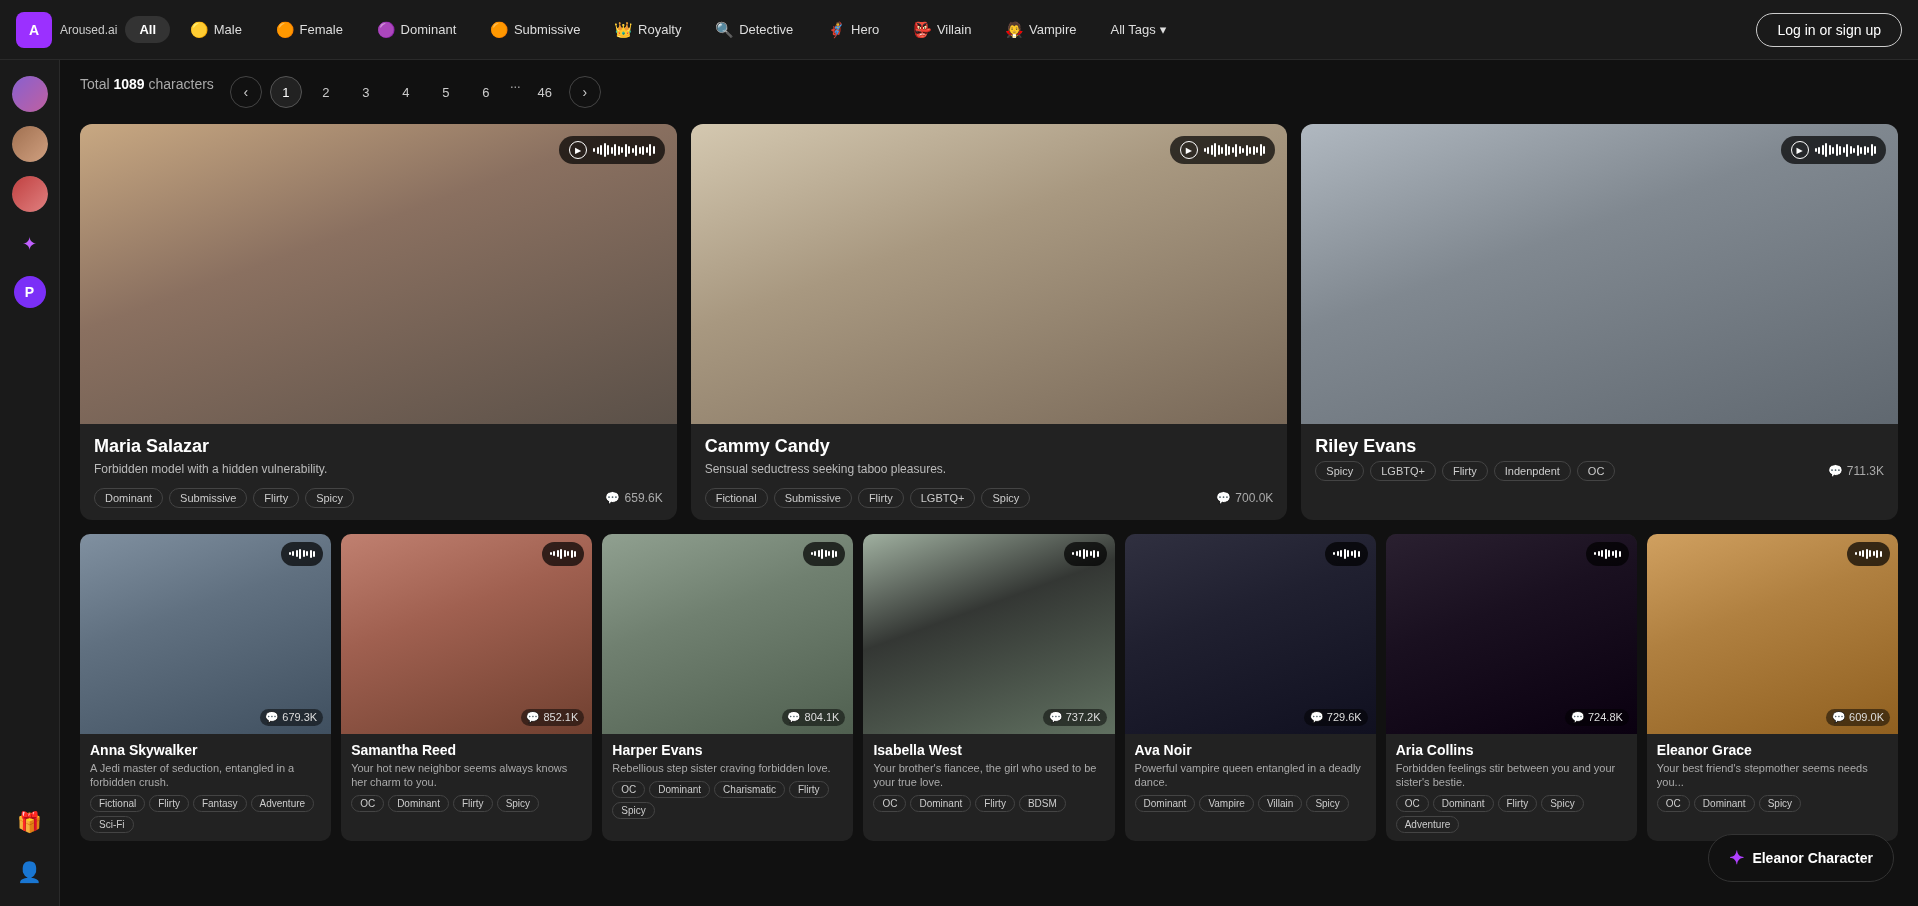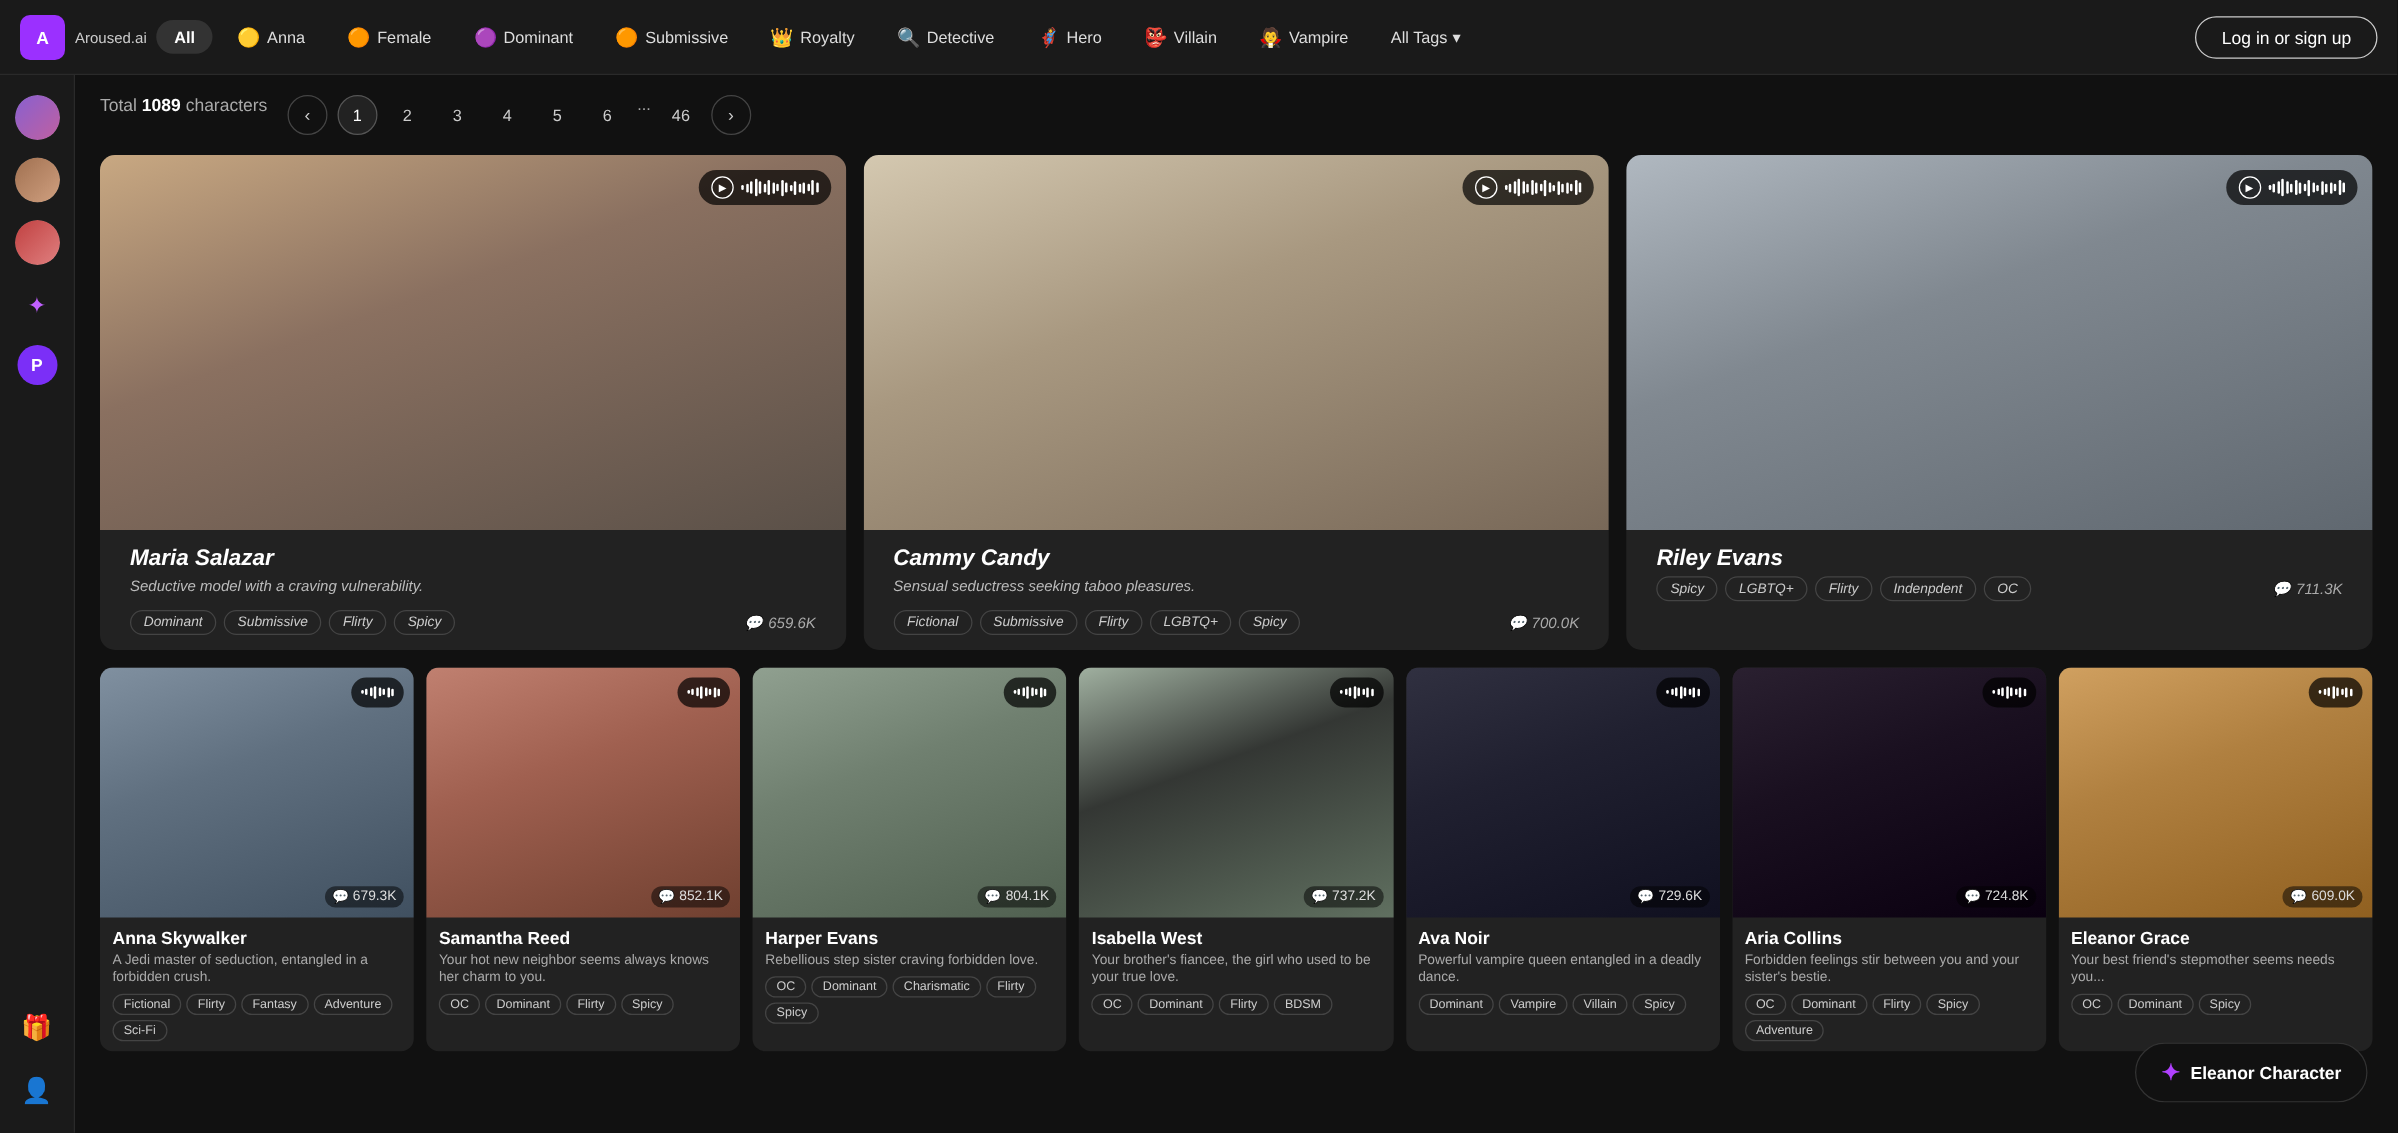--- a/index.html
+++ b/index.html
@@ -432,7 +432,7 @@
       </button>
       <button class="nav-tag">
         <span class="tag-emoji">🟡</span>
-        <span>Anna</span>
+        <span>Male</span>
       </button>
       <button class="nav-tag">
         <span class="tag-emoji">🟠</span>

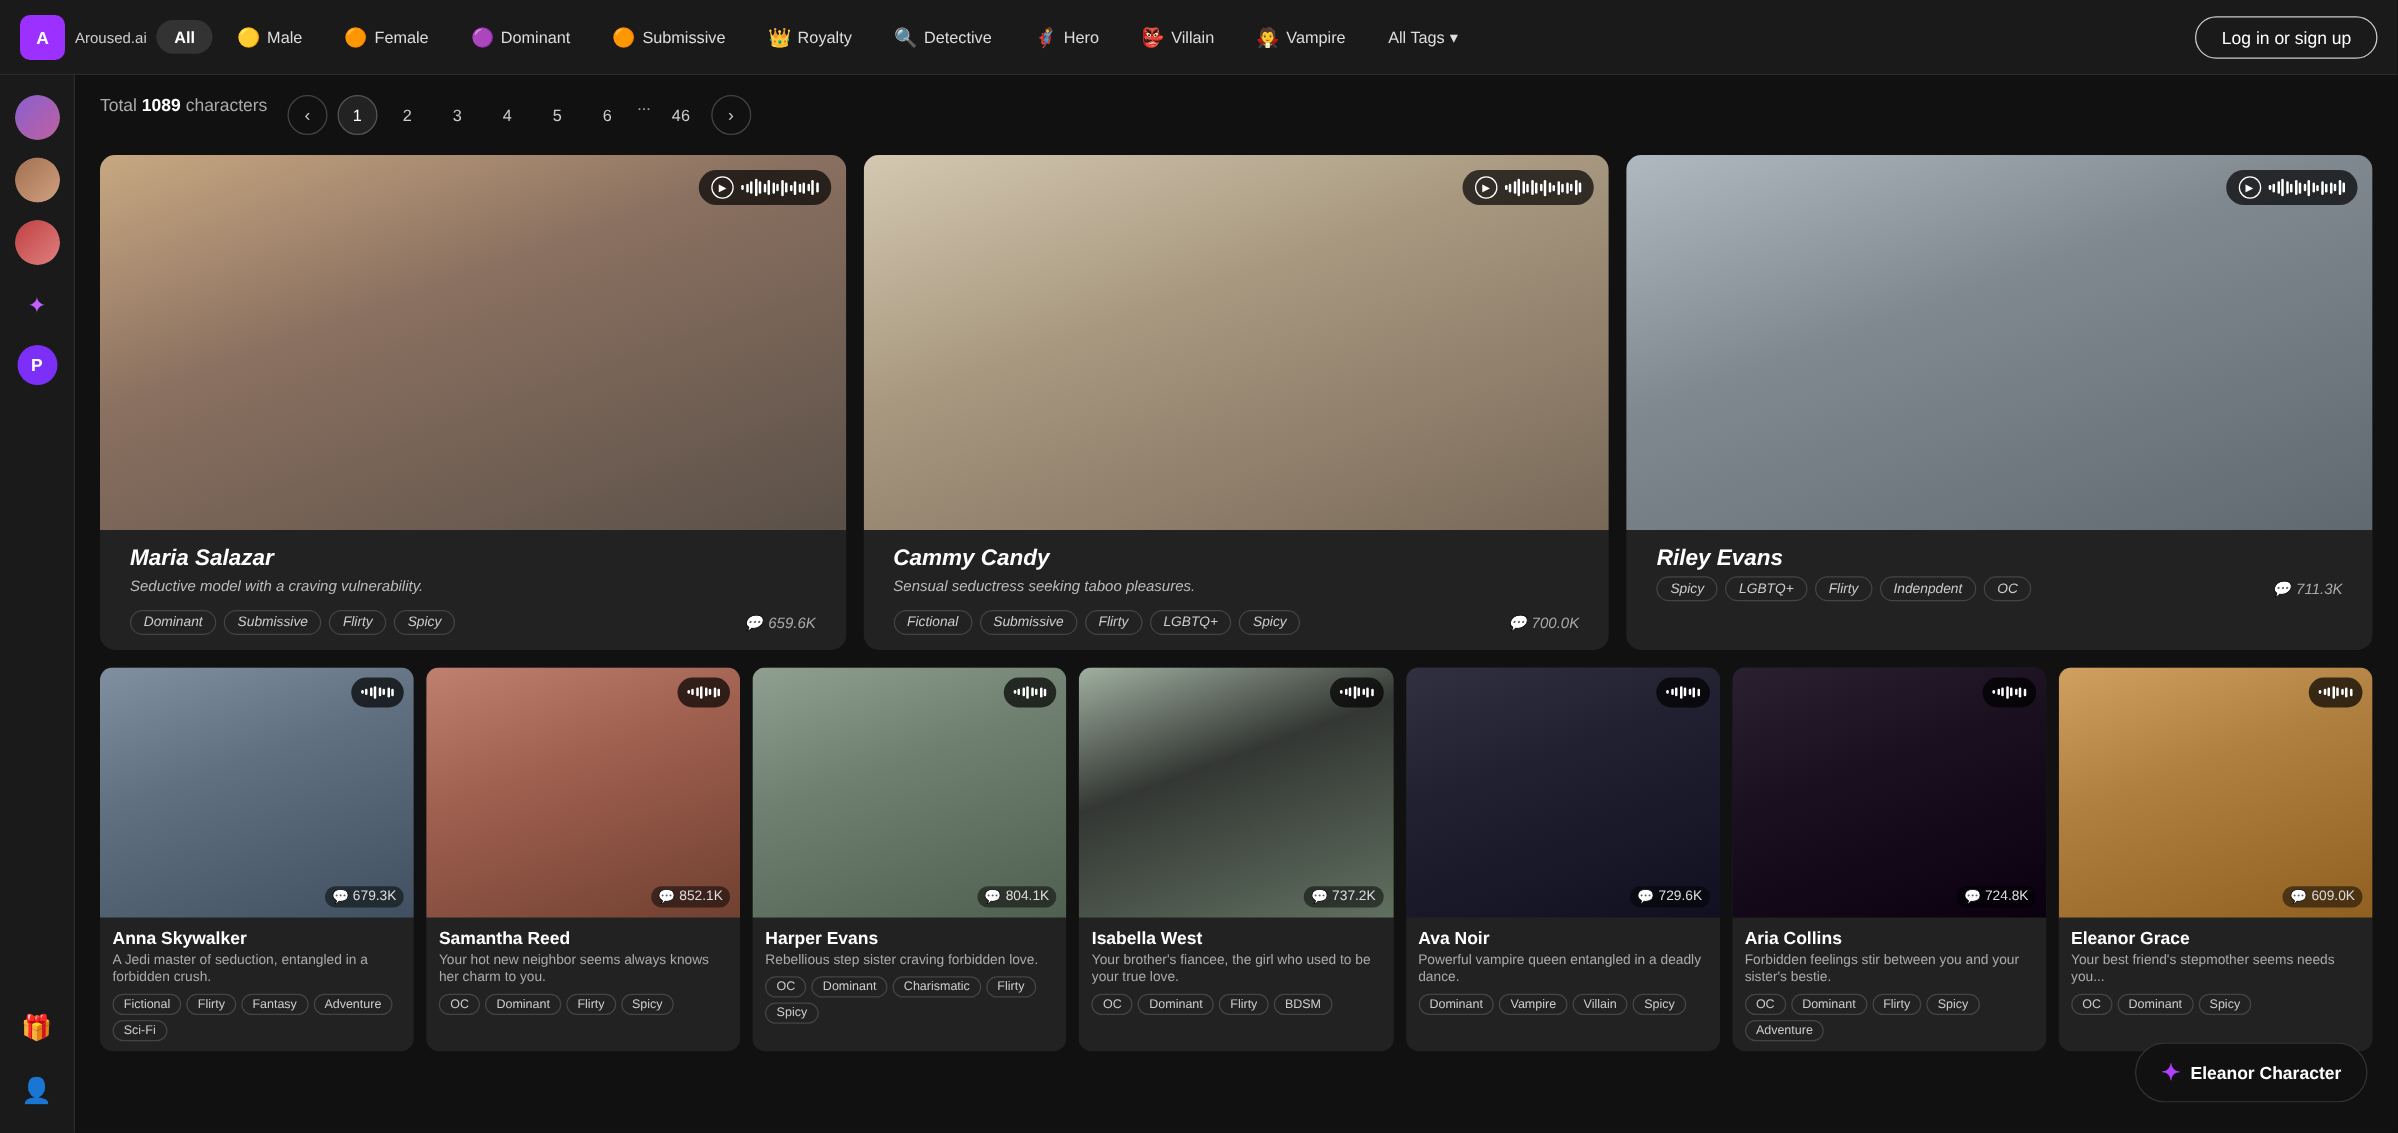--- a/index.html
+++ b/index.html
@@ -233,8 +233,7 @@
       background: linear-gradient(135deg, #2a2a3a, #3a3a4a);
     }
     .card-large-info {
-      padding: 12px 24px;
-      font-style: italic;
+      padding: 12px 14px;
     }
     .card-large-name {
       font-size: 18px;

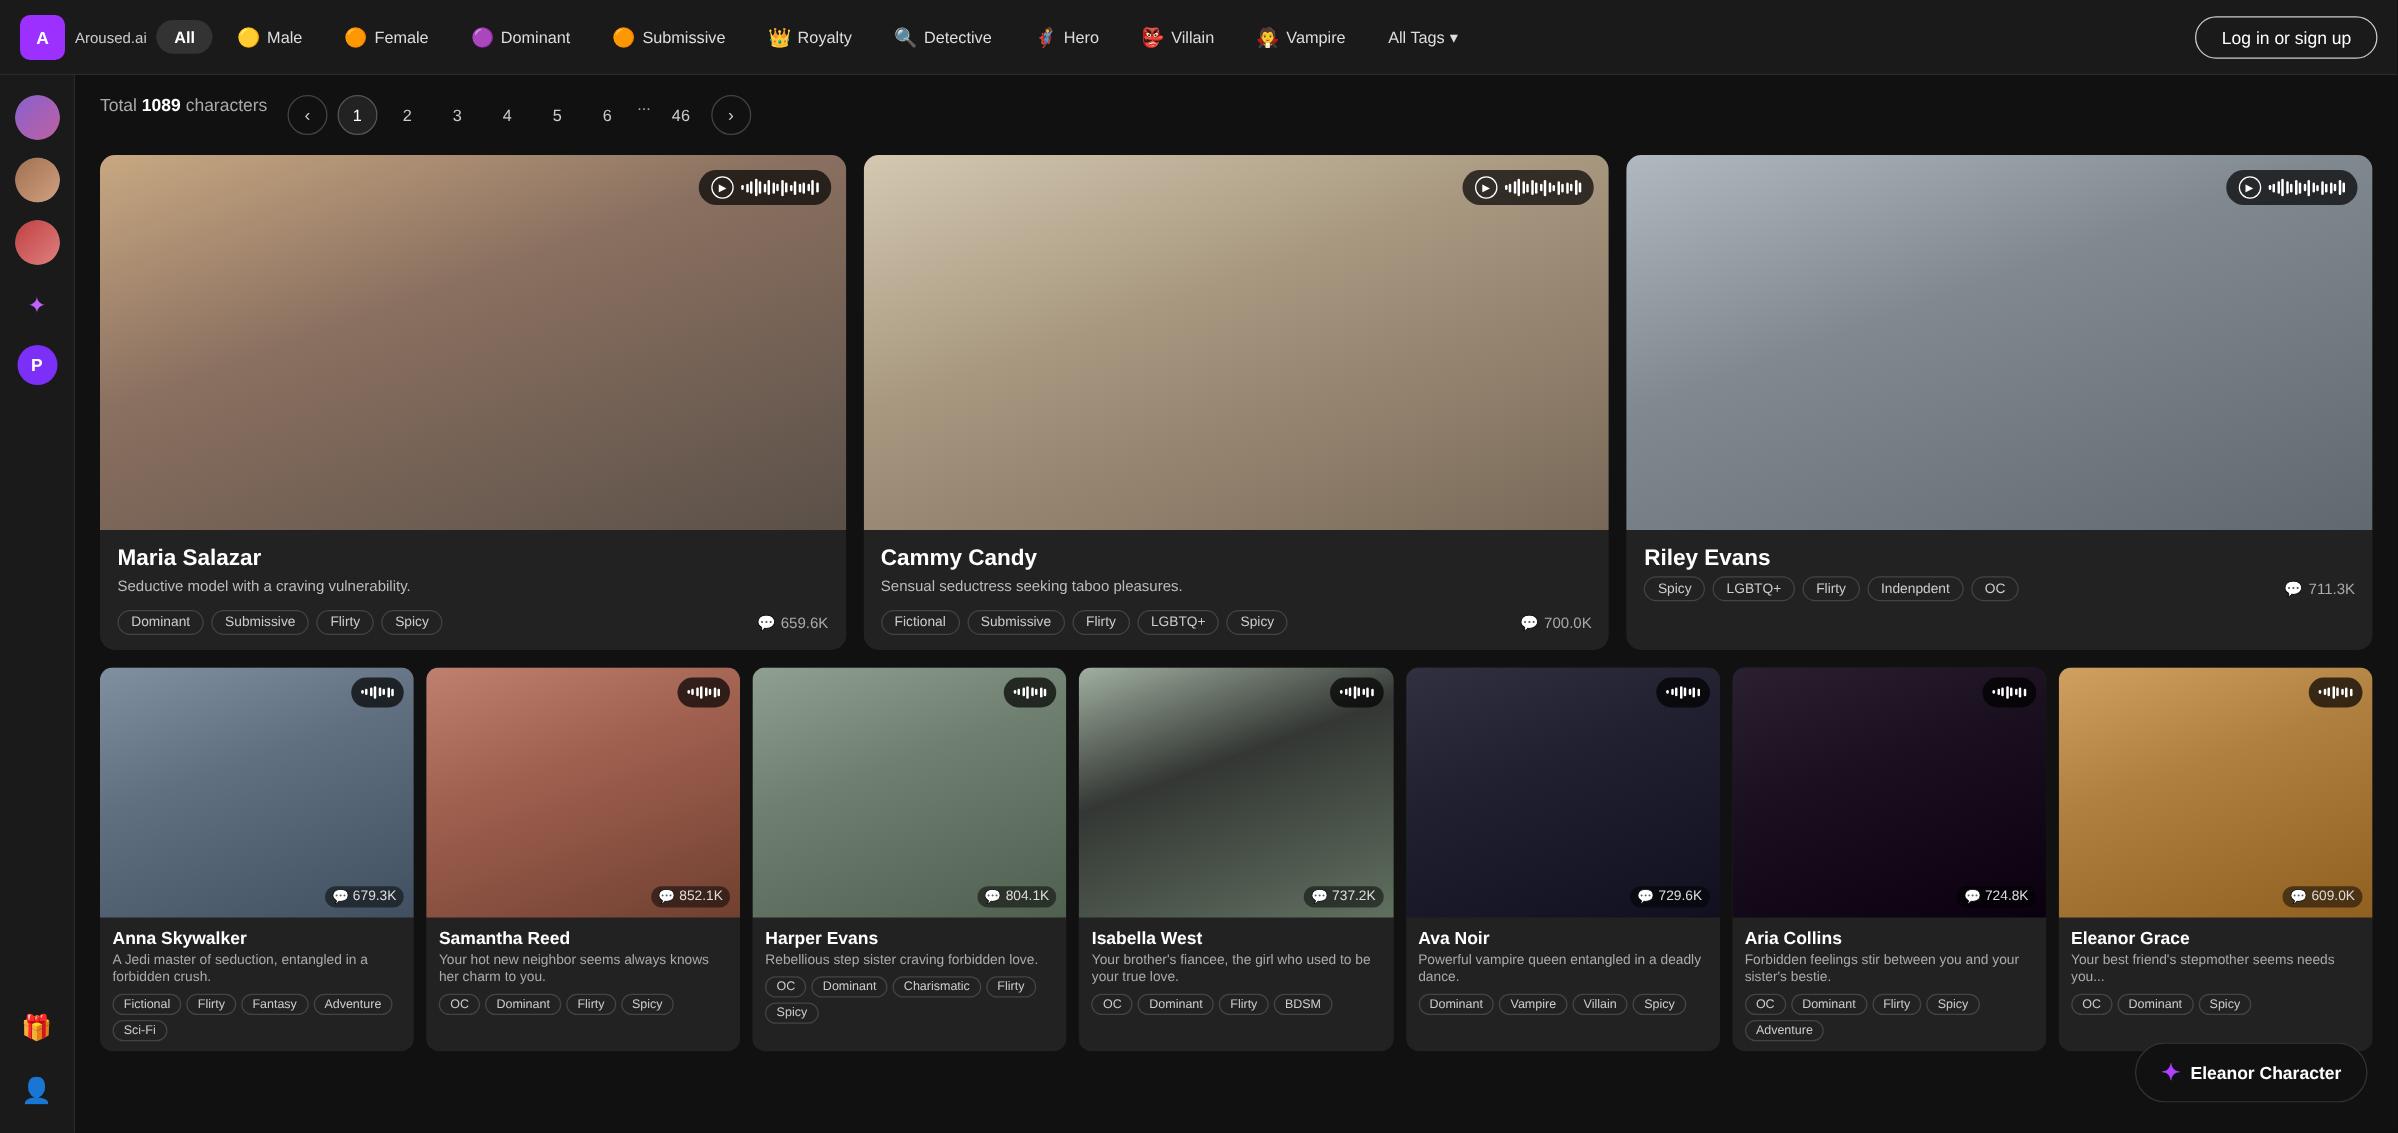--- a/index.html
+++ b/index.html
@@ -542,7 +542,7 @@
     </div>
     <div class="card-large-info">
       <div class="card-large-name">Maria Salazar</div>
-      <div class="card-large-desc">Seductive model with a craving vulnerability.</div>
+      <div class="card-large-desc">Forbidden model with a hidden vulnerability.</div>
       <div class="card-tags-row">
         <span class="card-tag">Dominant</span>
               <span class="card-tag">Submissive</span>

